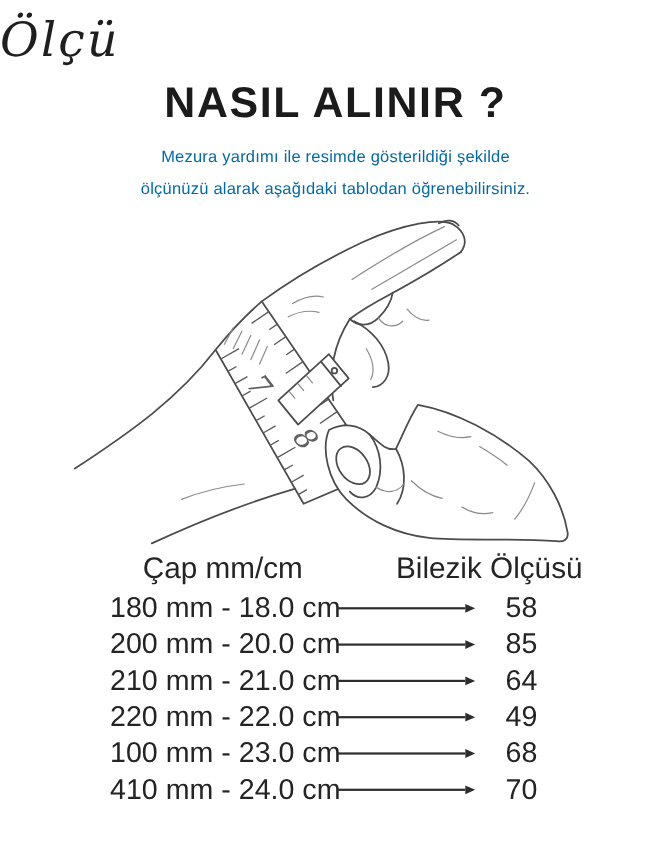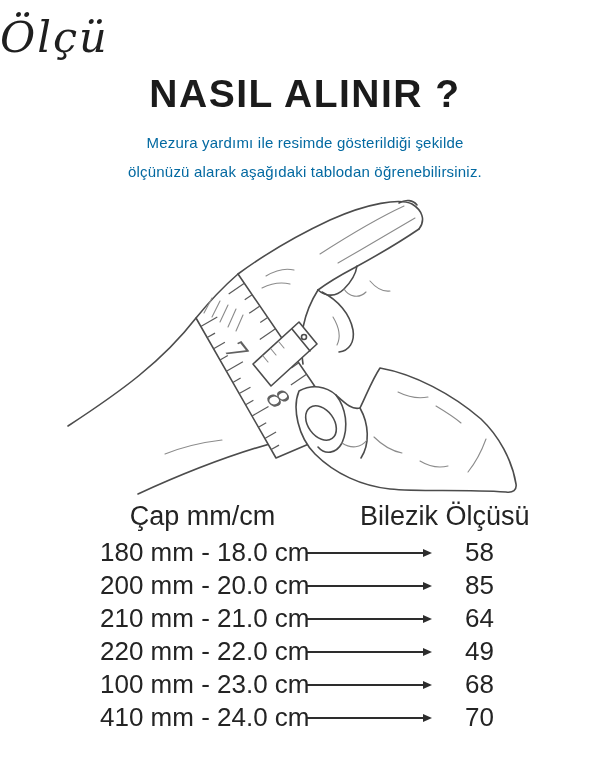--- a/index.html
+++ b/index.html
@@ -41,7 +41,7 @@
   .row-arrow{flex:1;display:flex;align-items:center;margin-left:-3px;margin-right:5px;min-width:40px;}
   .arrow-line{flex:1;height:2px;background:#2d2d2d;}
   .arrow-head{width:0;height:0;border-left:9px solid #2d2d2d;border-top:4px solid transparent;border-bottom:4px solid transparent;}
-  .row-value{width:40px;text-align:right;margin-left:17px;}
+  .row-value{width:40px;text-align:center;margin-left:17px;}
 </style>
 </head>
 <body>

